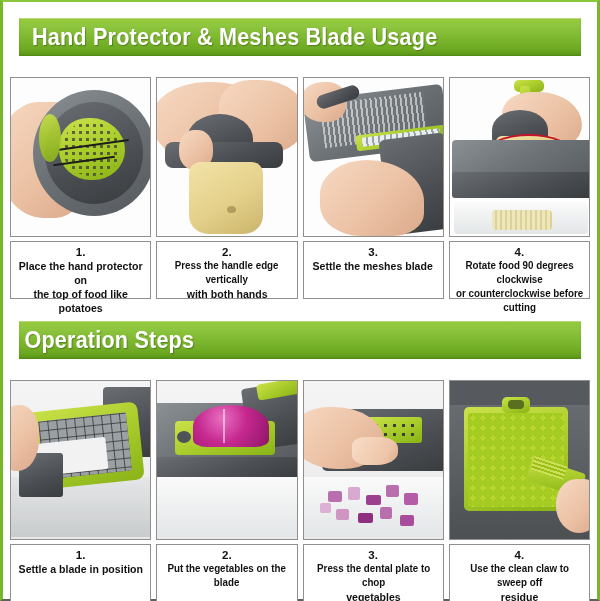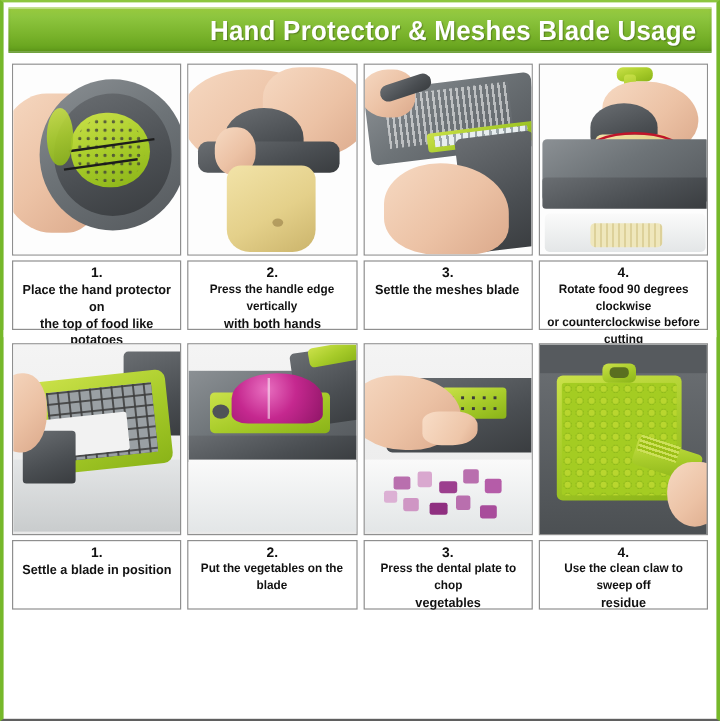--- a/index.html
+++ b/index.html
@@ -21,9 +21,9 @@
   
   .banner {
     height: 38px;
-    margin: 4px;
+    margin: 16px;
     background: linear-gradient(to bottom, #97c93d 0%, #8ec63f 18%, #79b32b 62%, #63a01b 100%);
-    display: flex; align-items: center; justify-content: flex-end;
+    display: flex; align-items: center; justify-content: flex-start;
     border-top: 1px solid #b7d97a;
     border-bottom: 1px solid #4f8d12;
     box-shadow: inset 0 -2px 3px rgba(0,0,0,0.08);

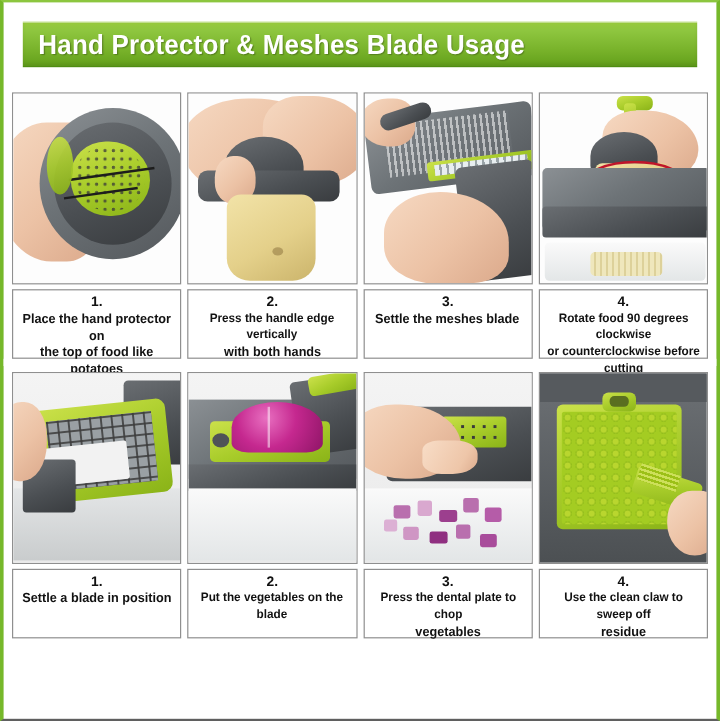--- a/index.html
+++ b/index.html
@@ -259,6 +259,9 @@
 
   <div class="banner-gap"></div>
 
+  <div class="banner">
+    <div class="banner-title">Operation Steps</div>
+  </div>
 
   <div class="section">
     <div class="photo-row">

